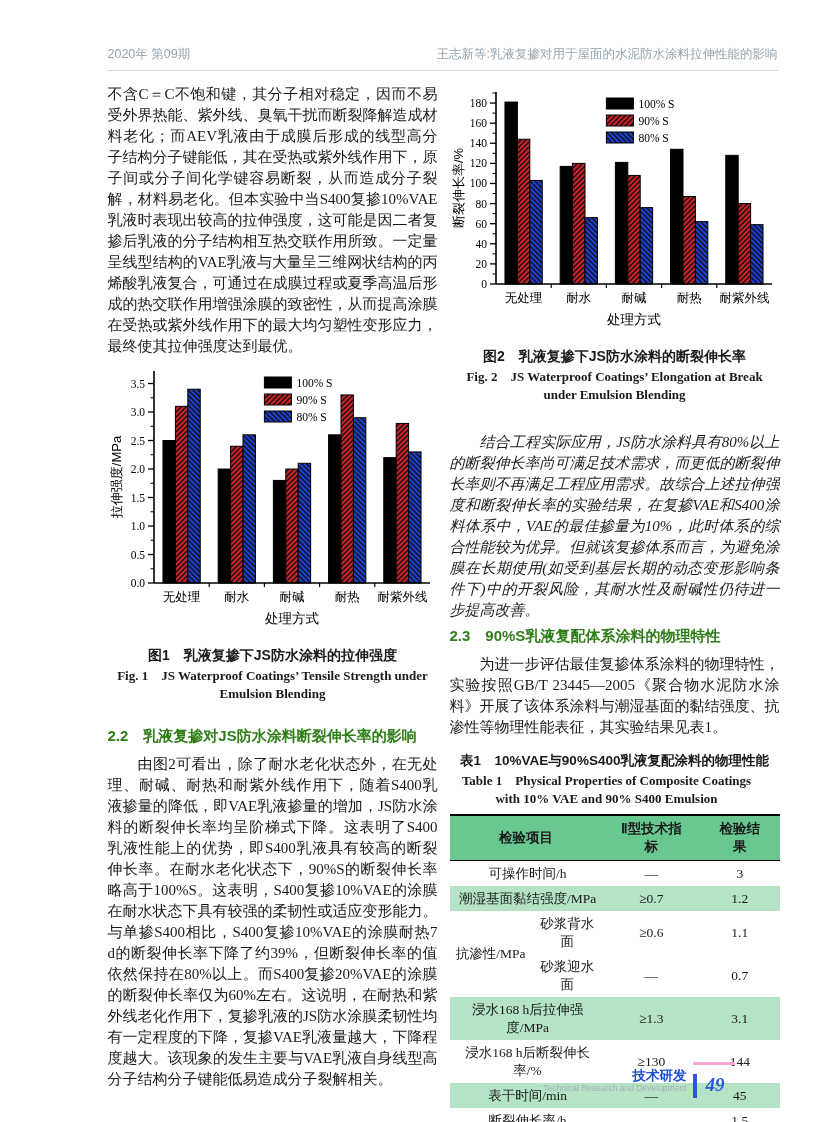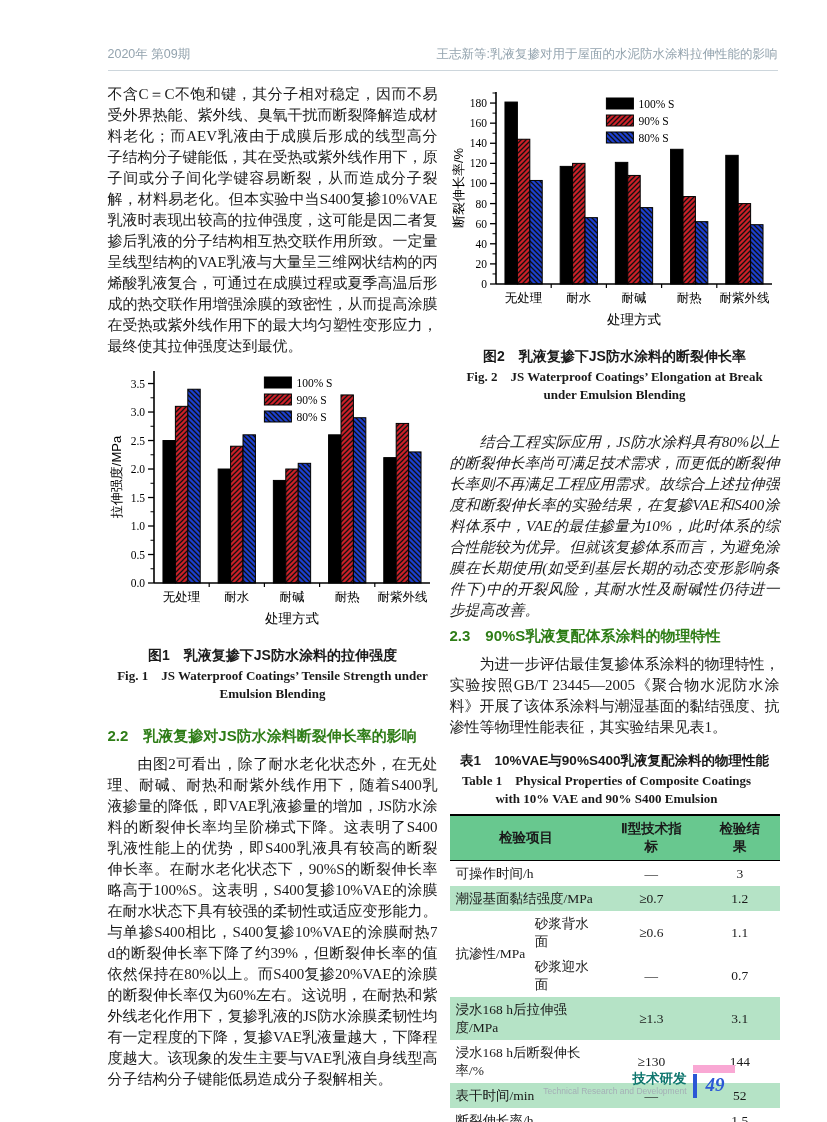--- a/index.html
+++ b/index.html
@@ -30,7 +30,7 @@
               border-top:2px solid #000;border-bottom:2px solid #000;}
   table.props th{font-weight:bold;padding:4px 15px;border-bottom:1.5px solid #000;font-family:Liberation Mono, monospace;}
   table.props td{padding:3.5px 3px;text-align:center;}
-  table.props td.al{text-align:left;padding-left:6px;}
+  table.props td.al{text-align:center;padding-left:6px;}
   
   .page-footer{position:absolute;right:70px;bottom:24px;display:flex;align-items:flex-start;}
   .footer-text{text-align:right;margin-right:6px;padding-top:6px;}

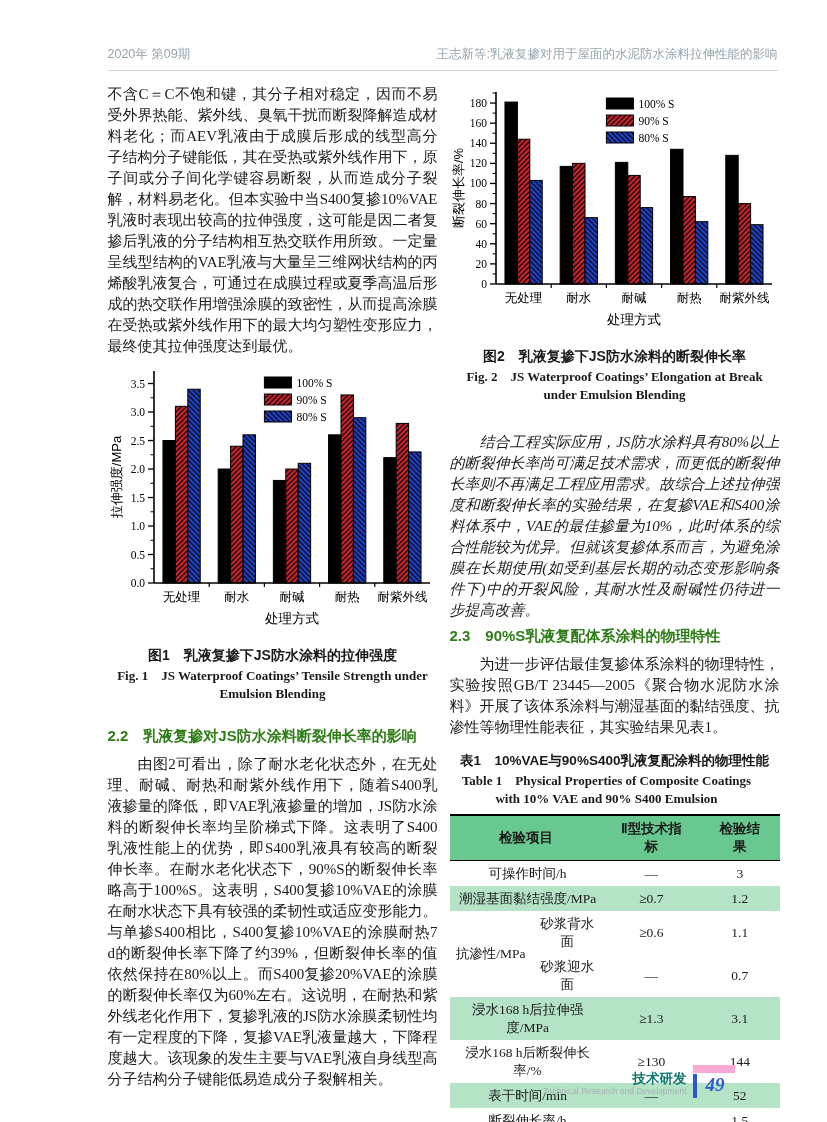--- a/index.html
+++ b/index.html
@@ -35,7 +35,7 @@
   .page-footer{position:absolute;right:70px;bottom:24px;display:flex;align-items:flex-start;}
   .footer-text{text-align:right;margin-right:6px;padding-top:6px;}
   .footer-cn{font-family:"Liberation Sans","DejaVu Sans",sans-serif;font-weight:bold;
-             font-size:13.5px;color:#0f766e;line-height:15px;}
+             font-size:13.5px;color:#1d4ed8;line-height:15px;}
   .footer-en{font-family:"Liberation Sans","DejaVu Sans",sans-serif;font-size:8.5px;color:#a4afb6;}
   .page-badge{border-top:8px solid #f9a8d4;padding-top:1px;}
   .page-badge .num{display:inline-block;border-left:4px solid #2b57d5;padding:0 10px 2px 9px;

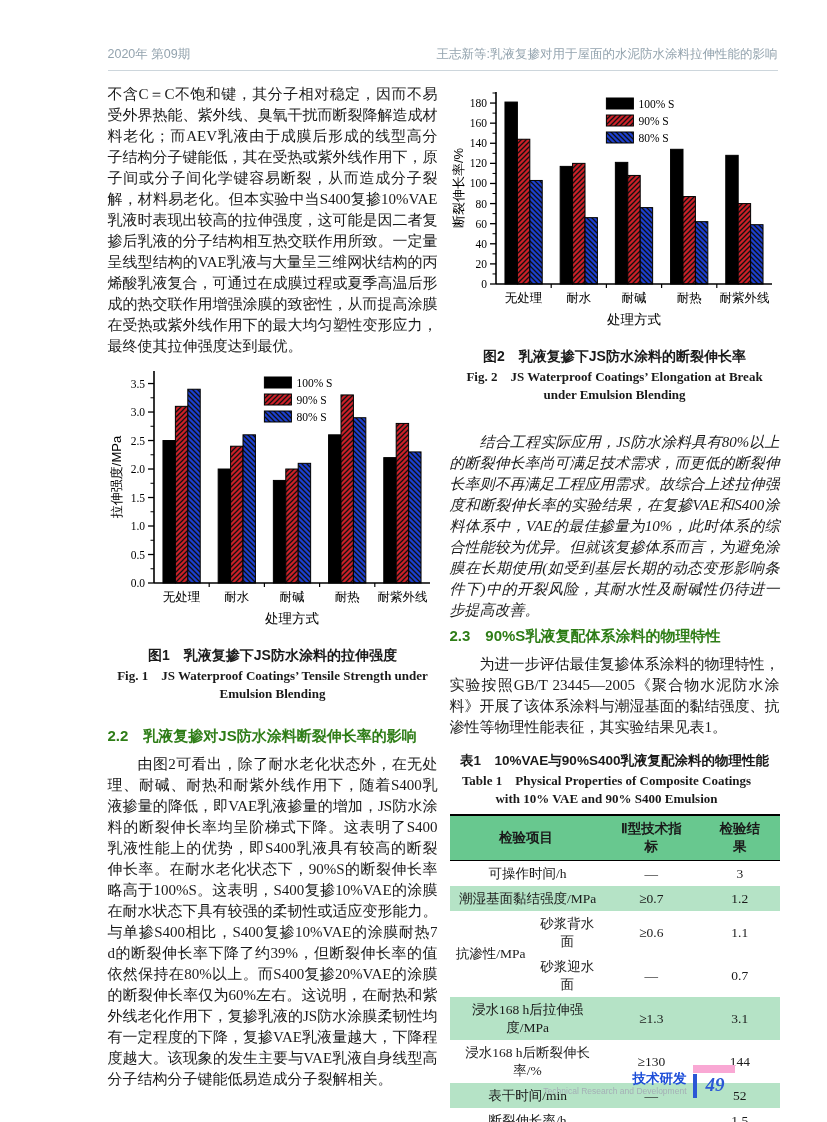--- a/index.html
+++ b/index.html
@@ -37,7 +37,7 @@
   .footer-cn{font-family:"Liberation Sans","DejaVu Sans",sans-serif;font-weight:bold;
              font-size:13.5px;color:#1d4ed8;line-height:15px;}
   .footer-en{font-family:"Liberation Sans","DejaVu Sans",sans-serif;font-size:8.5px;color:#a4afb6;}
-  .page-badge{border-top:8px solid #f9a8d4;padding-top:1px;}
+  .page-badge{border-top:3px solid #f9a8d4;padding-top:9px;}
   .page-badge .num{display:inline-block;border-left:4px solid #2b57d5;padding:0 10px 2px 9px;
                    font-style:italic;font-weight:bold;font-size:19px;color:#2b57d5;}
   svg text{font-family:"Liberation Serif","DejaVu Serif",serif;}

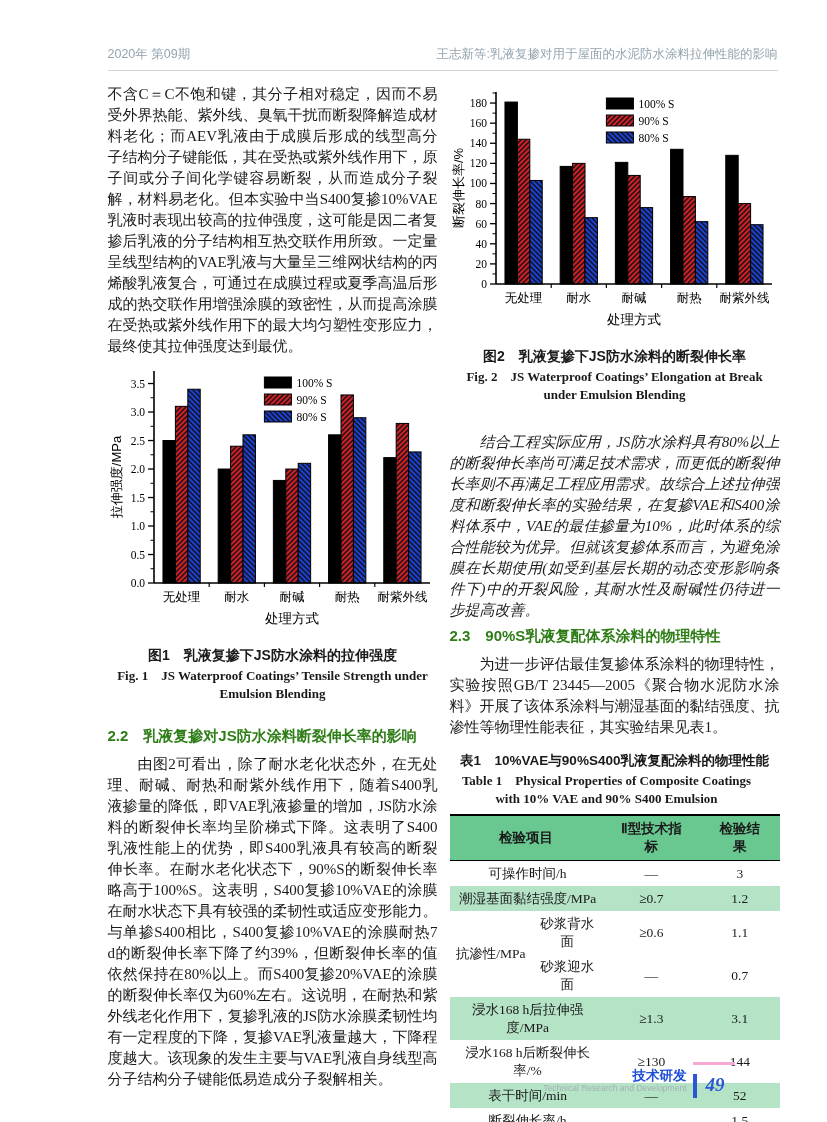--- a/index.html
+++ b/index.html
@@ -269,7 +269,7 @@
             <tr style="background: rgb(181, 227, 198); margin-left: 16px;">
               <td colspan="2" class="al">表干时间/min</td>
               <td>—</td>
-              <td>52</td>
+              <td>45</td>
             </tr>
             <tr>
               <td colspan="2" class="al">断裂伸长率/h</td>

